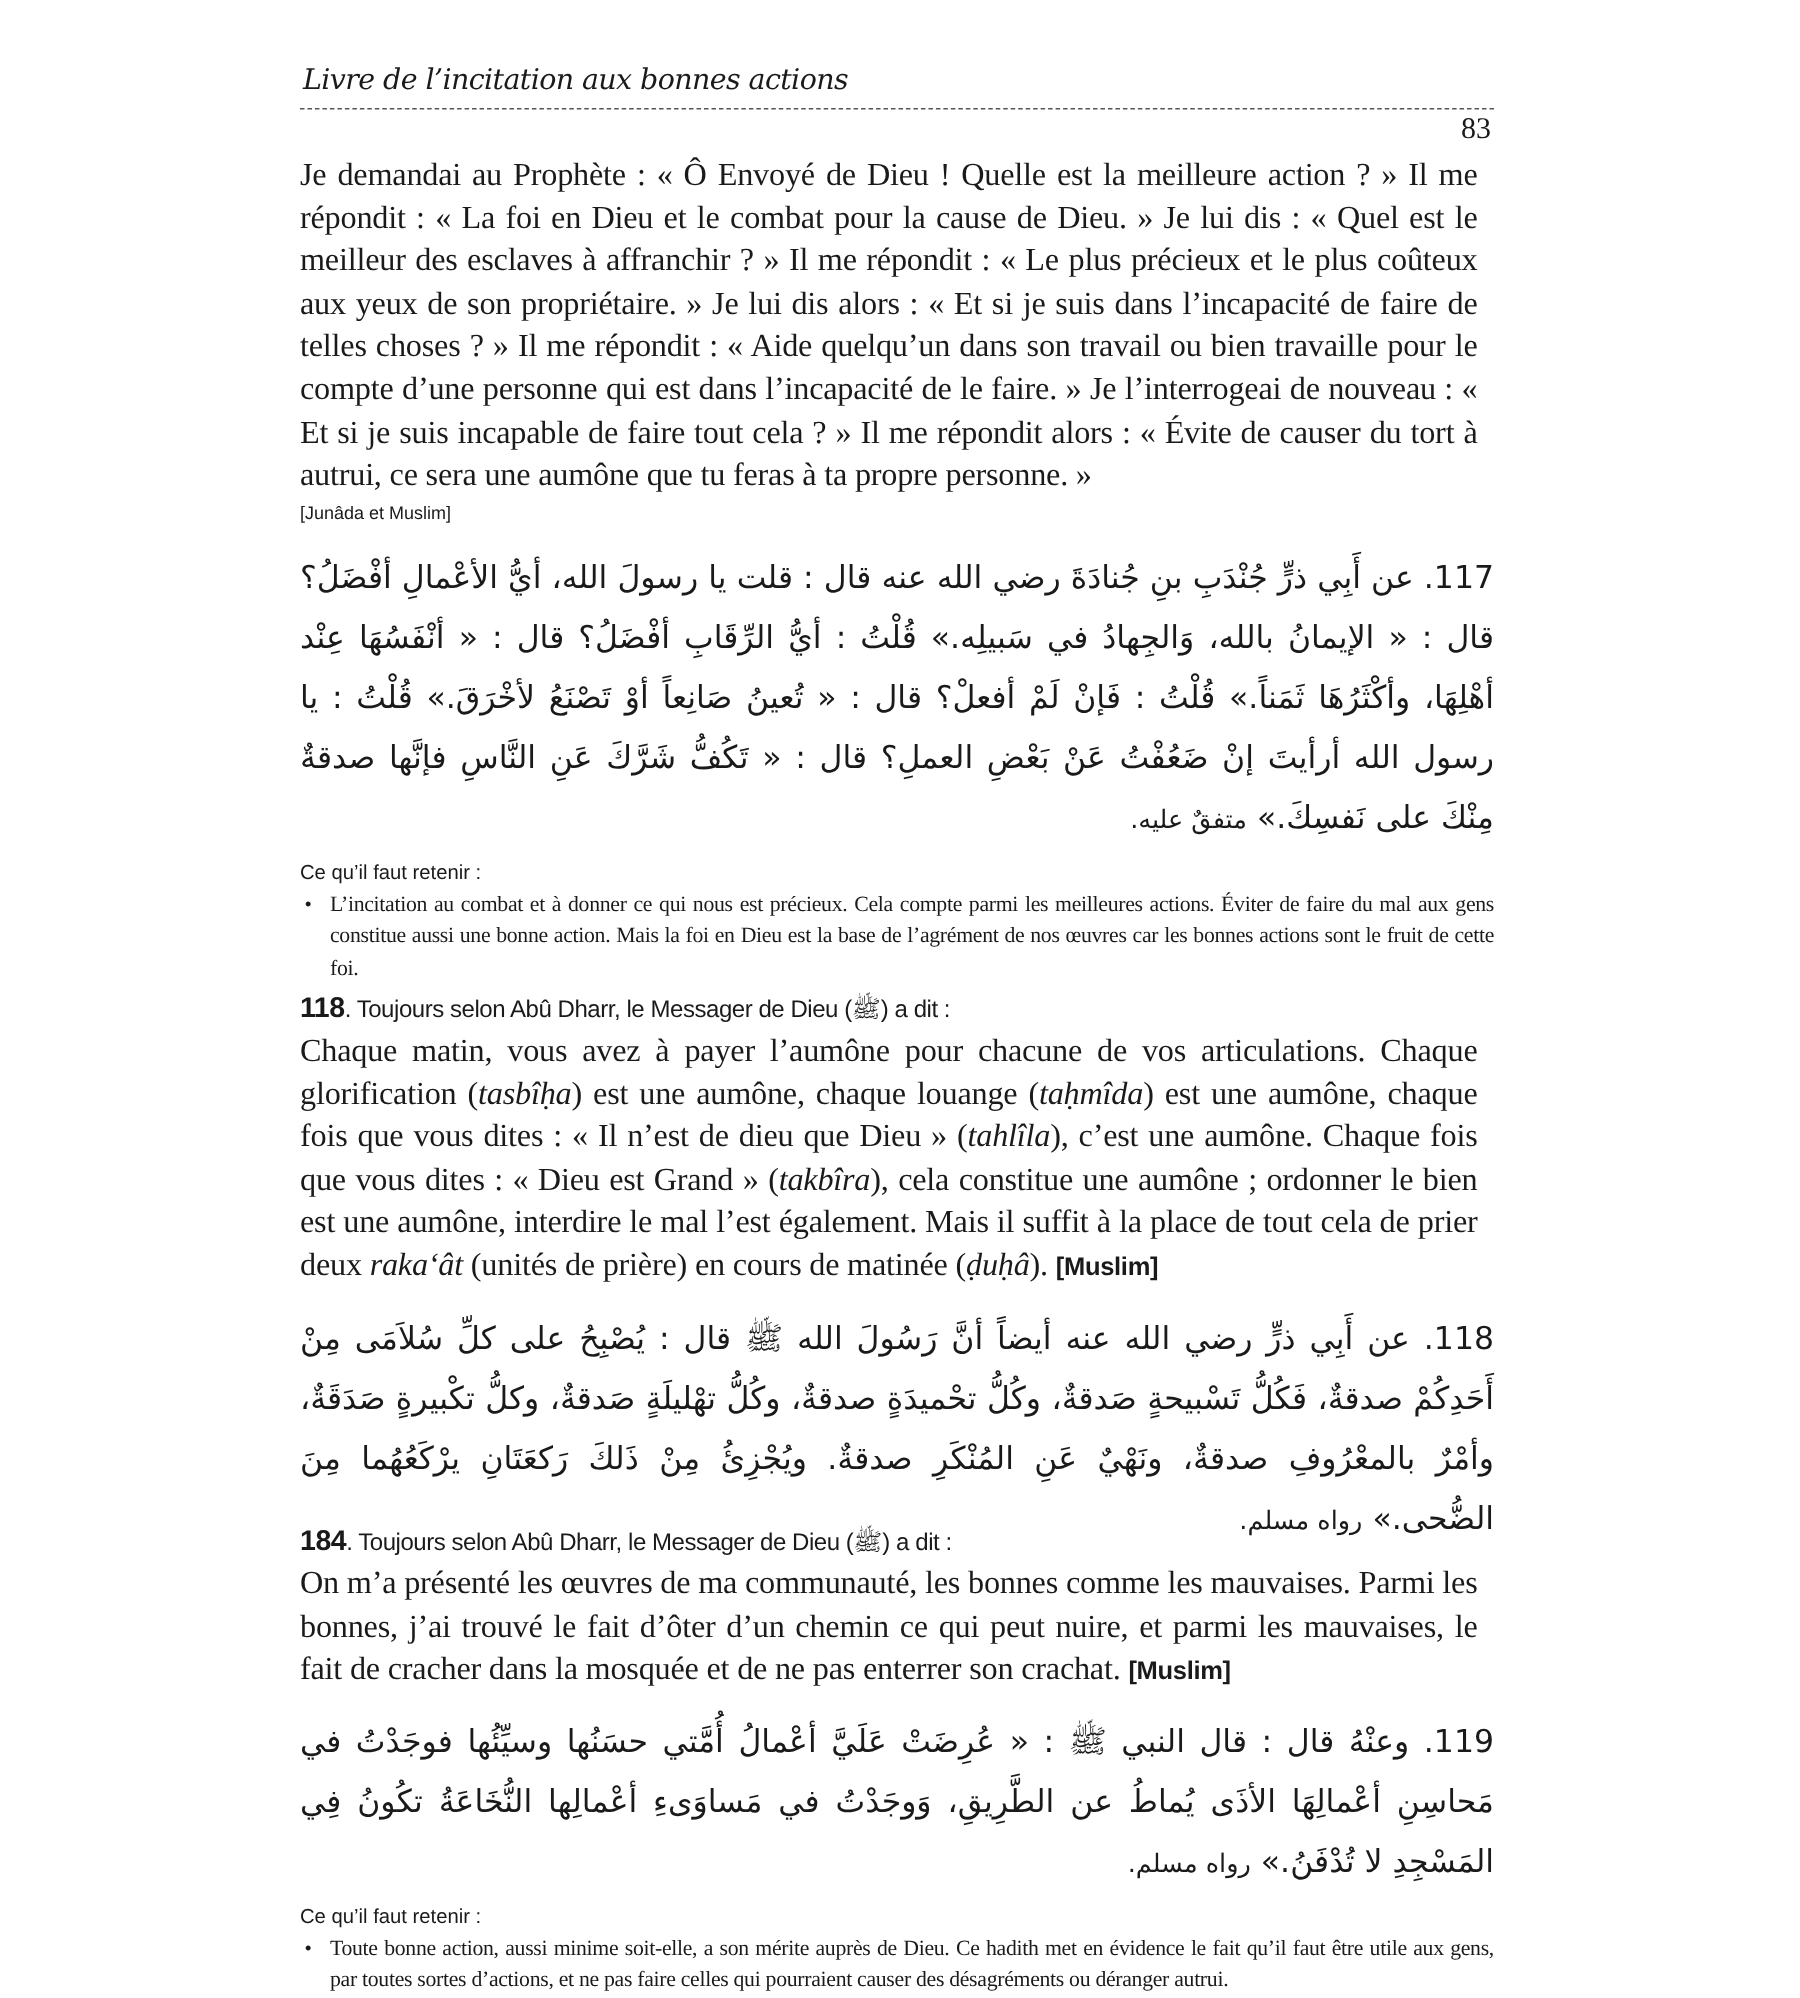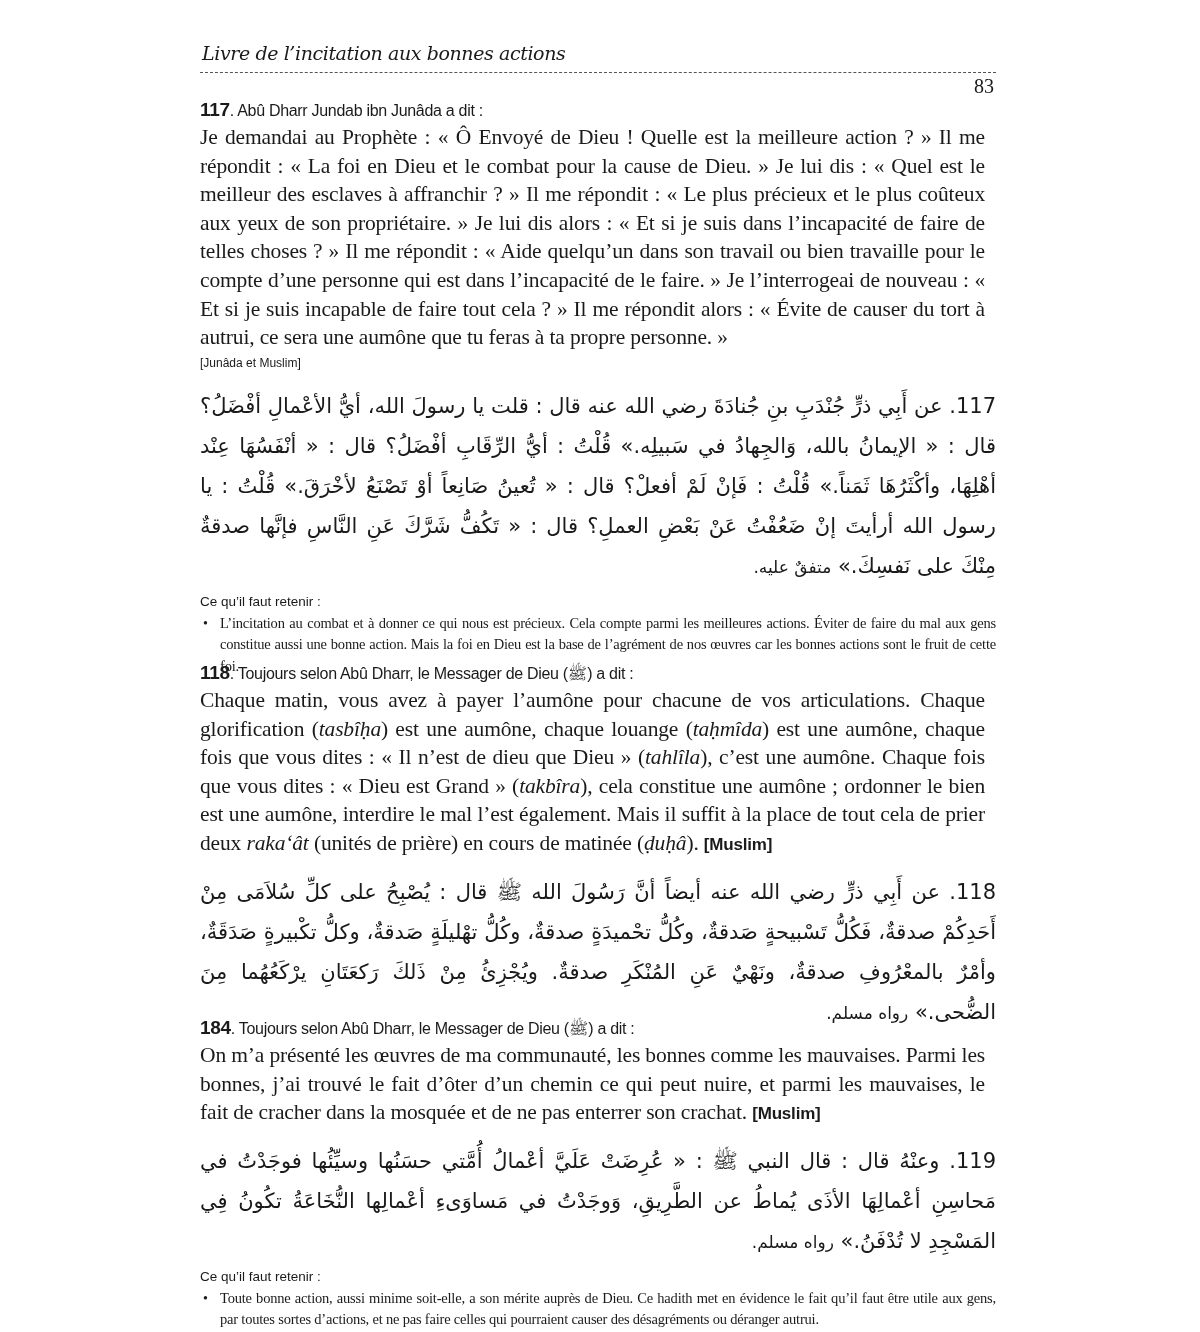--- a/index.html
+++ b/index.html
@@ -35,7 +35,6 @@
   </div>
 
   <section class="hadith" style="top:100px;">
-    <p class="hadith-heading"><span class="num">117</span><span>. Abû Dharr Jundab ibn Junâda a dit :</span></p>
     <p class="hadith-body">Je demandai au Prophète : « Ô Envoyé de Dieu ! Quelle est la meilleure action ? » Il me répondit : « La foi en Dieu et le combat pour la cause de Dieu. » Je lui dis : « Quel est le meilleur des esclaves à affranchir ? » Il me répondit : « Le plus précieux et le plus coûteux aux yeux de son propriétaire. » Je lui dis alors : « Et si je suis dans l’incapacité de faire de telles choses ? » Il me répondit : « Aide quelqu’un dans son travail ou bien travaille pour le compte d’une personne qui est dans l’incapacité de le faire. » Je l’interrogeai de nouveau : « Et si je suis incapable de faire tout cela ? » Il me répondit alors : « Évite de causer du tort à autrui, ce sera une aumône que tu feras à ta propre personne. »</p>
     <p class="source-line">[Junâda et Muslim]</p>
     <p class="arabic" style="margin-top:14px;"><span>117. عن أَبِي ذرٍّ جُنْدَبِ بنِ جُنادَةَ رضي الله عنه قال : قلت يا رسولَ الله، أيُّ الأعْمالِ أفْضَلُ؟ قال : « الإيمانُ بالله، وَالجِهادُ في سَبيلِه.» قُلْتُ : أيُّ الرِّقَابِ أفْضَلُ؟ قال : « أنْفَسُهَا عِنْد أهْلِهَا، وأكْثَرُهَا ثَمَناً.» قُلْتُ : فَإنْ لَمْ أفعلْ؟ قال : « تُعينُ صَانِعاً أوْ تَصْنَعُ لأخْرَقَ.» قُلْتُ : يا رسول الله أرأيتَ إنْ ضَعُفْتُ عَنْ بَعْضِ العملِ؟ قال : « تَكُفُّ شَرَّكَ عَنِ النَّاسِ فإنَّها صدقةٌ مِنْكَ على نَفسِكَ.»</span> <span class="ref">متفقٌ عليه.</span></p>

